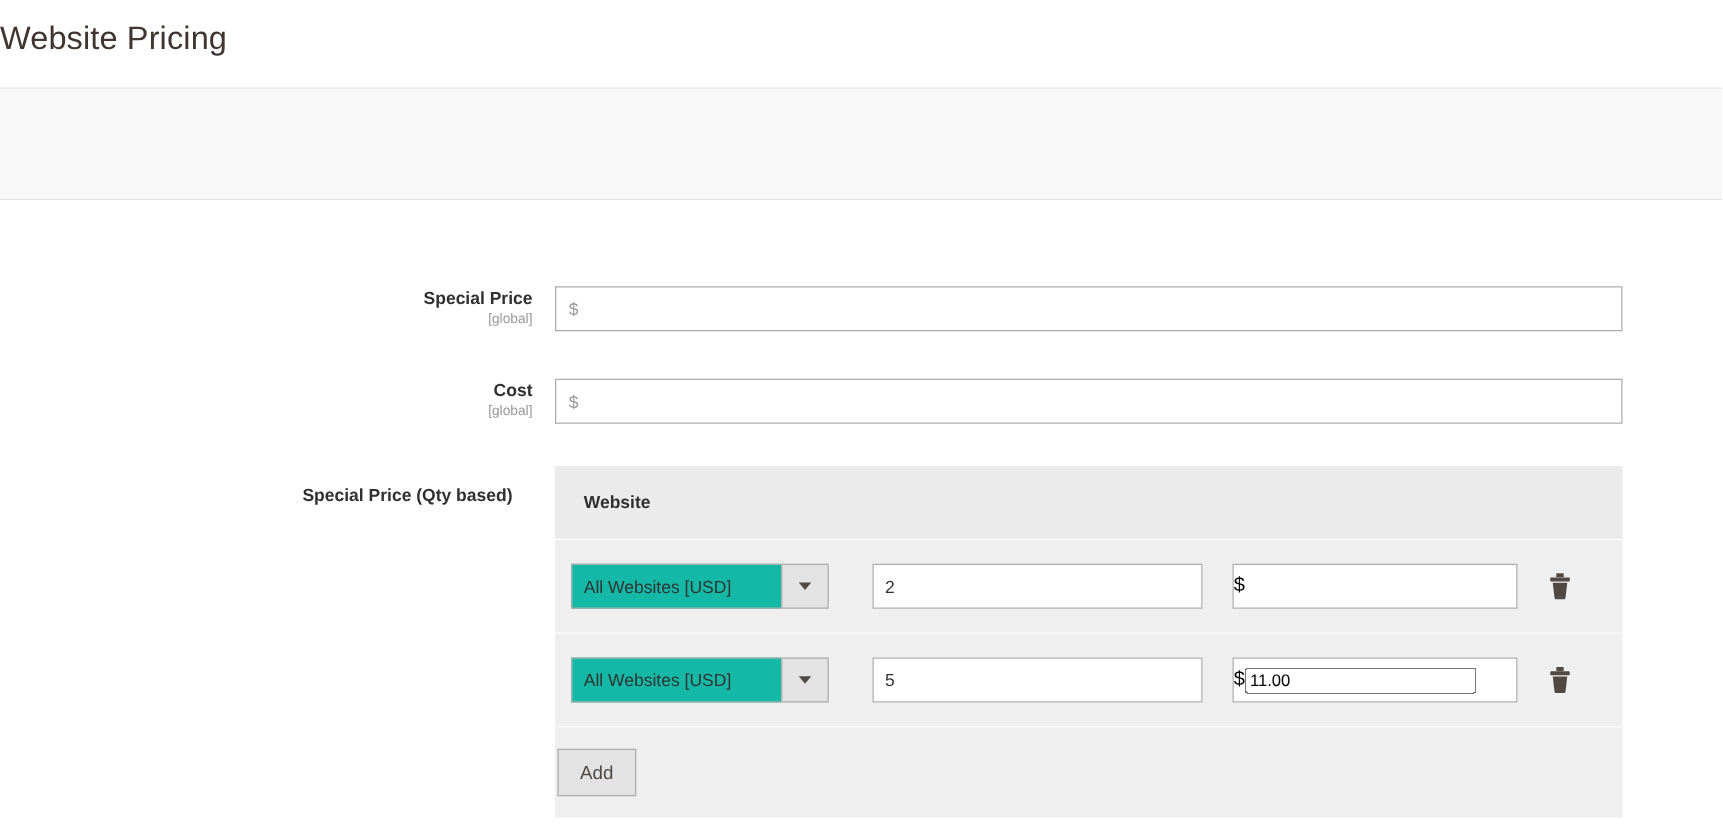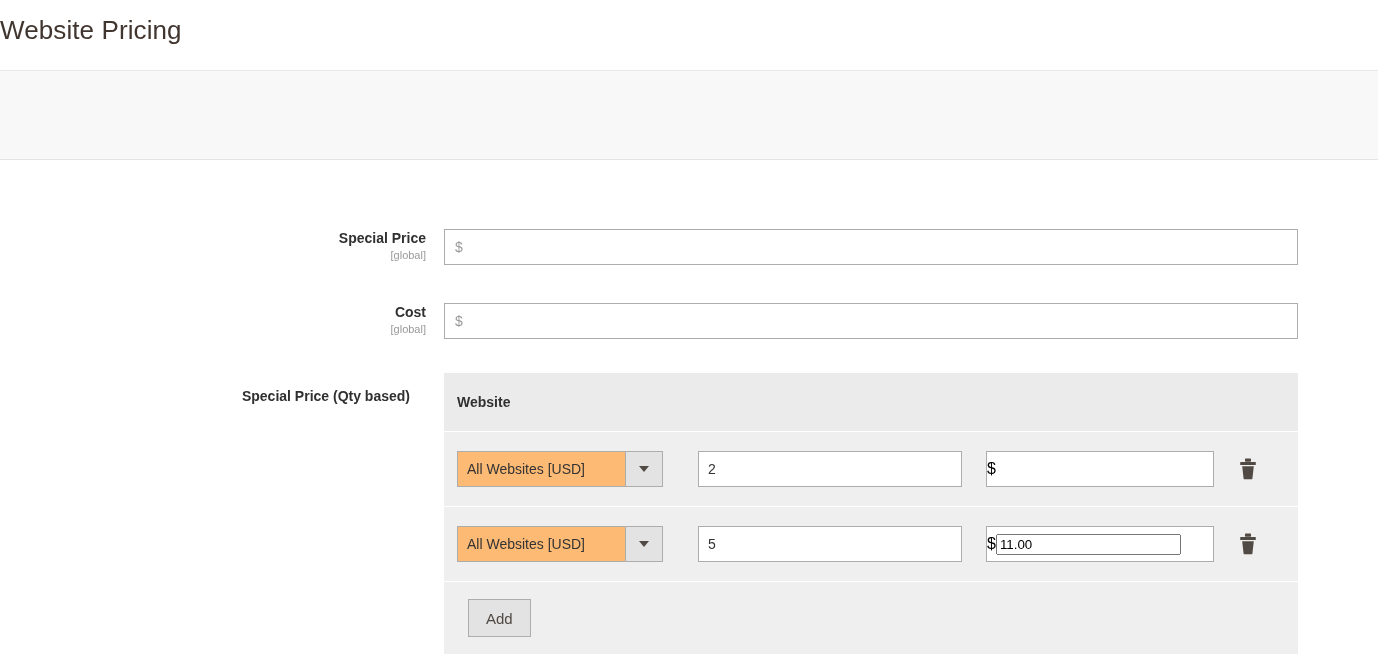--- a/index.html
+++ b/index.html
@@ -111,7 +111,7 @@
     align-items: center;
     border-bottom: 1px solid #ffffff;
   }
-  .col-website   { width: 254px; padding-left: 13px; }
+  .col-website   { width: 254px; padding-left: 23px; }
   .col-qty       { width: 288px; }
   .col-price     { width: 240px; }
   .col-action    { width: 59px; }

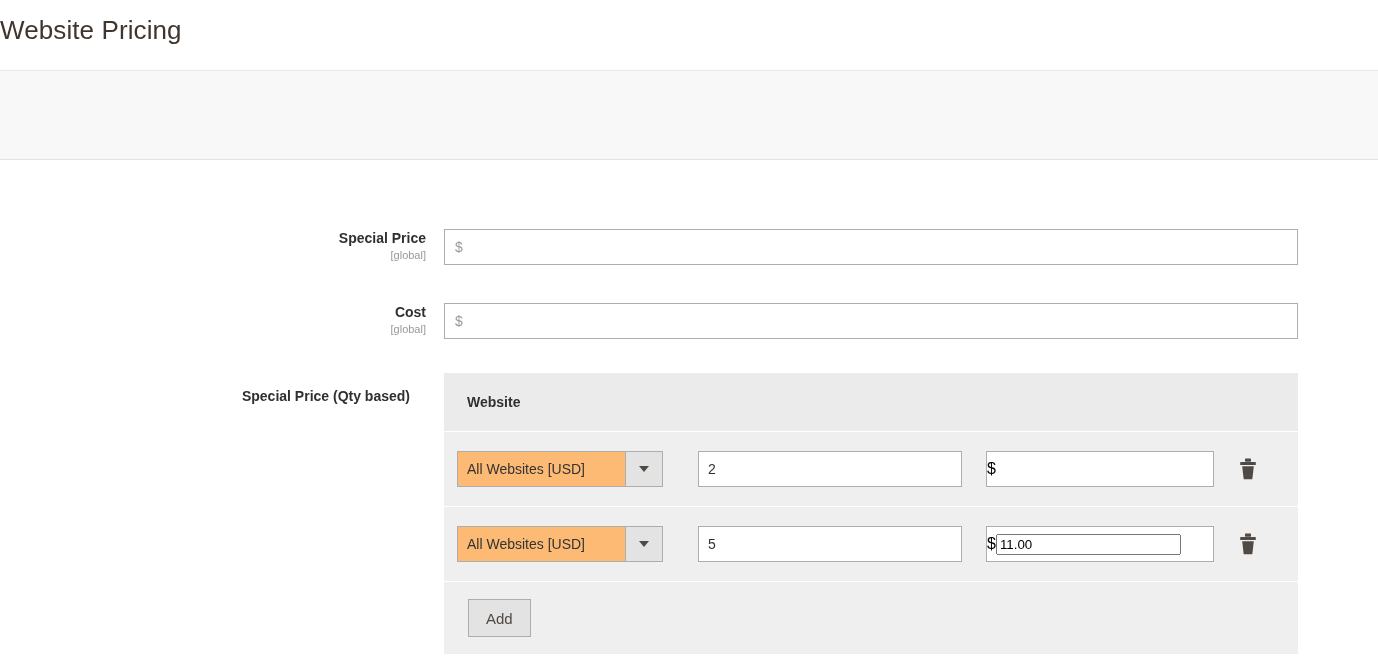--- a/index.html
+++ b/index.html
@@ -149,7 +149,7 @@
     flex: 1 1 auto;
     border: 1px solid #adadad;
     border-right: 0;
-    background: #fdba74;
+    background: #14b8a6;
     font-size: 14px;
     color: #333333;
     line-height: 34px;

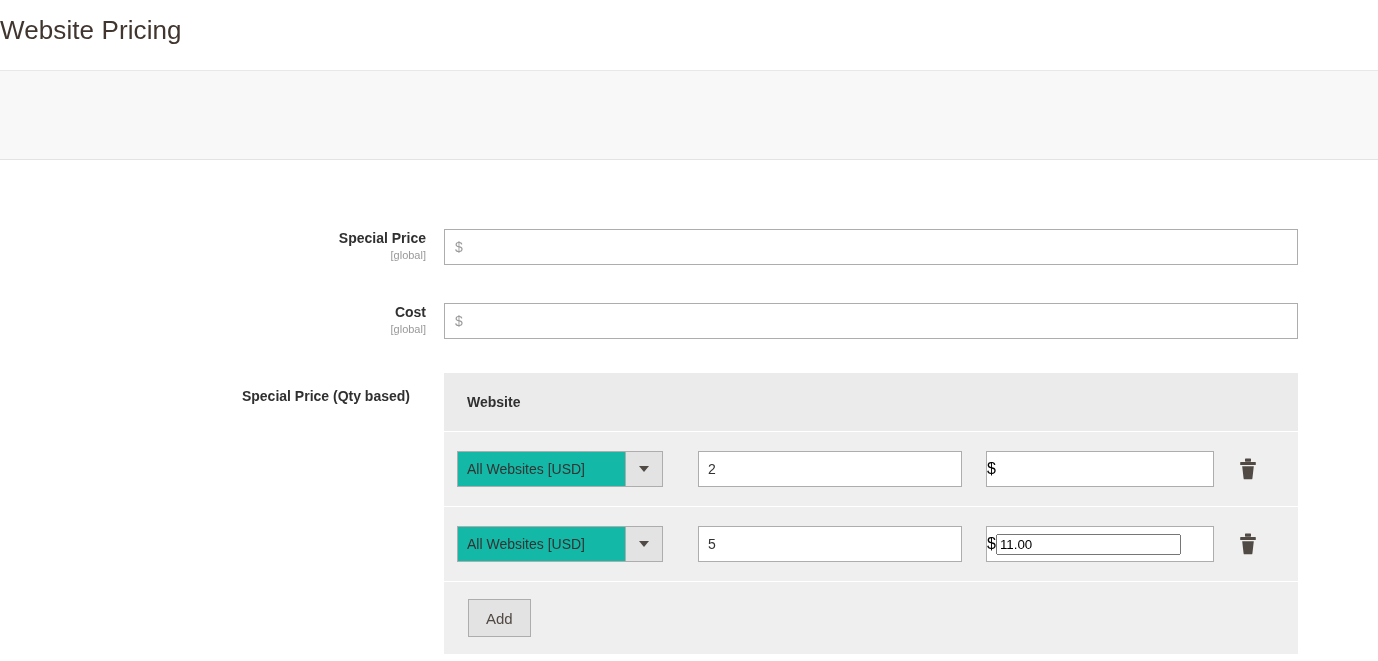--- a/index.html
+++ b/index.html
@@ -214,7 +214,7 @@
     background: #efefef;
   }
   .add-button {
-    margin-left: 24px;
+    margin-left: 2px;
     background: #e3e3e3;
     border: 1px solid #adadad;
     color: #514943;

